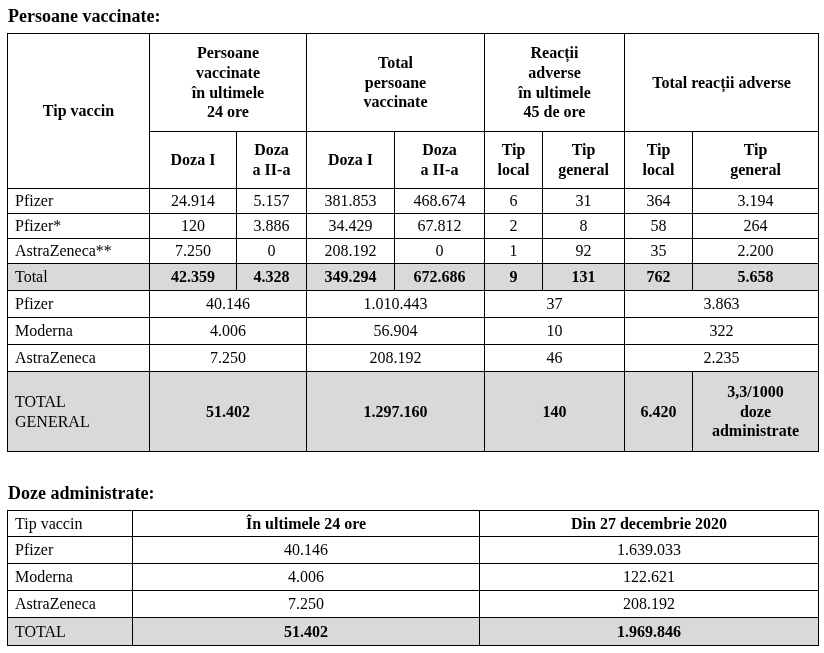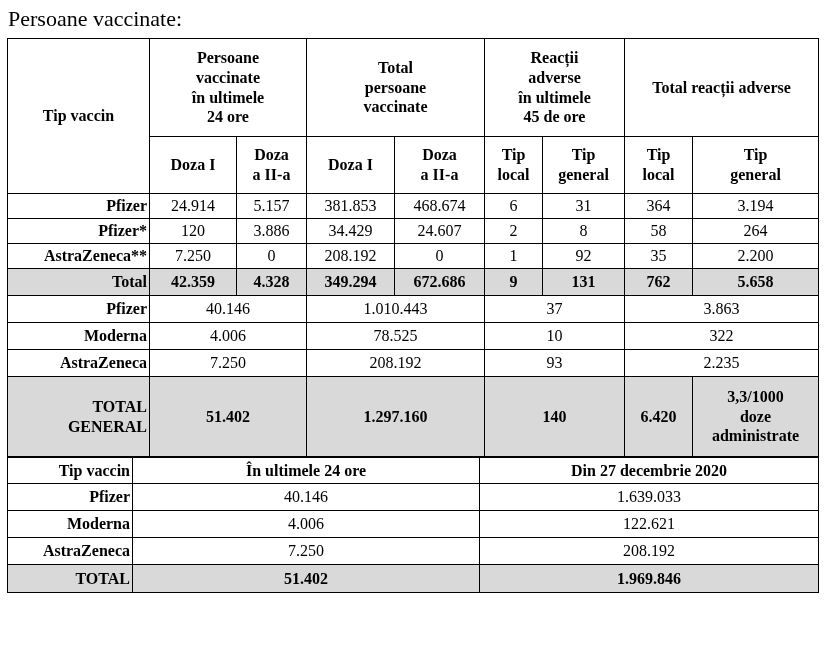--- a/index.html
+++ b/index.html
@@ -17,8 +17,8 @@
     overflow: hidden;
   }
   .doc-title {
-    font-size: 22px;
-    font-weight: normal;
+    font-size: 18px;
+    font-weight: bold;
     margin: 0 0 6px 1px;
   }
   .doc-title.second {

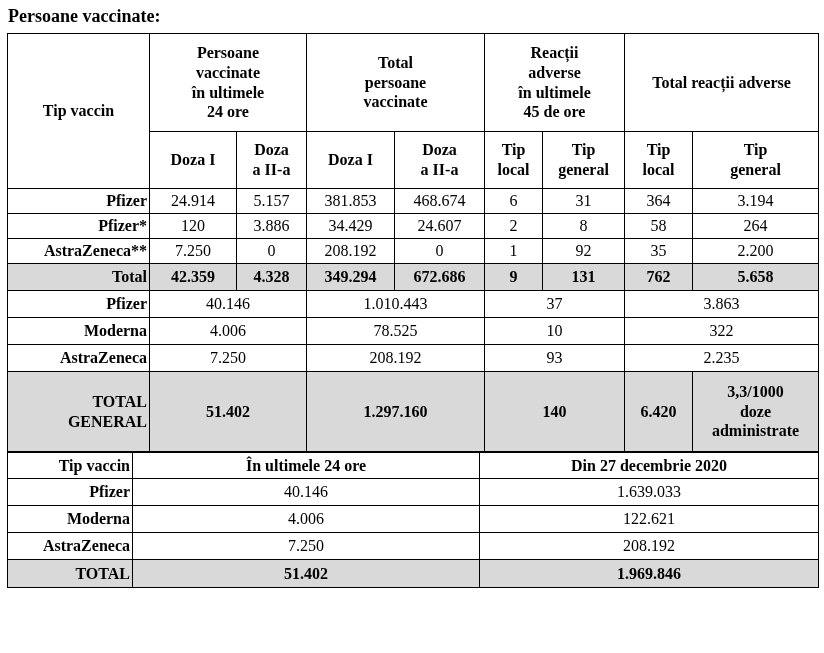--- a/index.html
+++ b/index.html
@@ -41,9 +41,9 @@
   .b { font-weight: bold; }
   .pre { white-space: pre-line; }
   .label {
-    text-align: right;
+    text-align: left;
     padding-left: 7px;
-    font-weight: bold;
+    font-weight: normal;
   }
   .shade { background: #d9d9d9; }
 

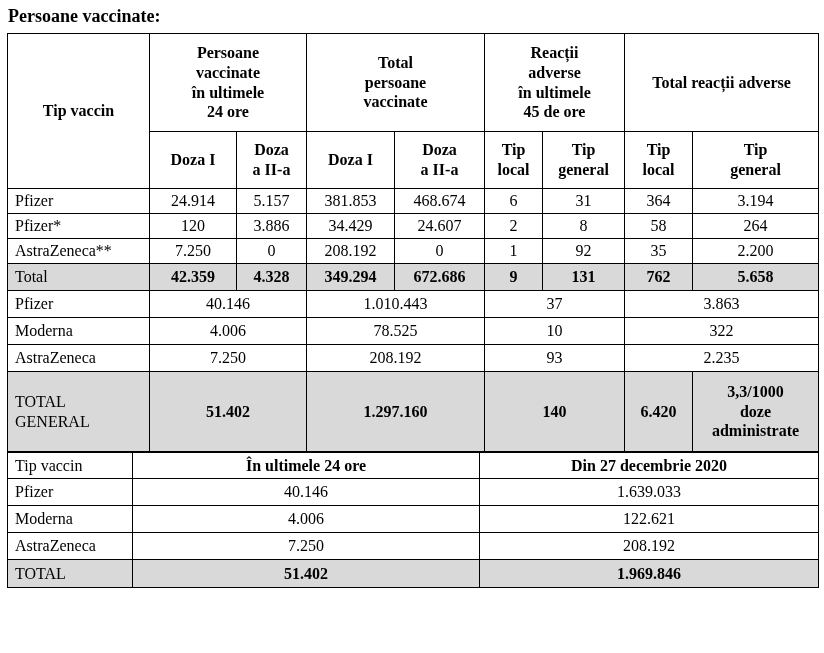--- a/index.html
+++ b/index.html
@@ -128,7 +128,7 @@
       <td>120</td>
       <td>3.886</td>
       <td>34.429</td>
-      <td>24.607</td>
+      <td>67.812</td>
       <td>2</td>
       <td>8</td>
       <td>58</td>

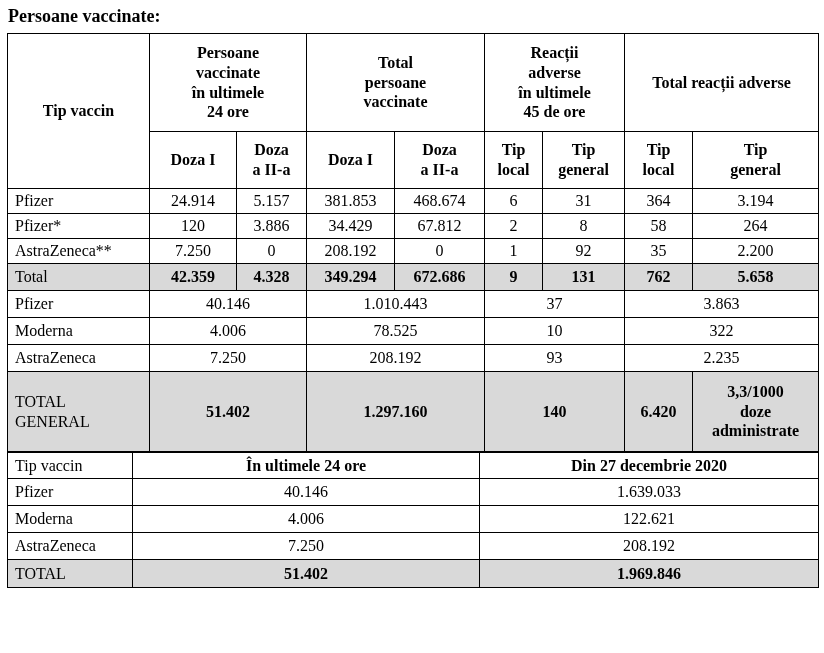--- a/index.html
+++ b/index.html
@@ -167,7 +167,7 @@
     <tr class="r-merged">
       <td class="label">Moderna</td>
       <td colspan="2">4.006</td>
-      <td colspan="2">78.525</td>
+      <td colspan="2">56.904</td>
       <td colspan="2">10</td>
       <td colspan="2">322</td>
     </tr>

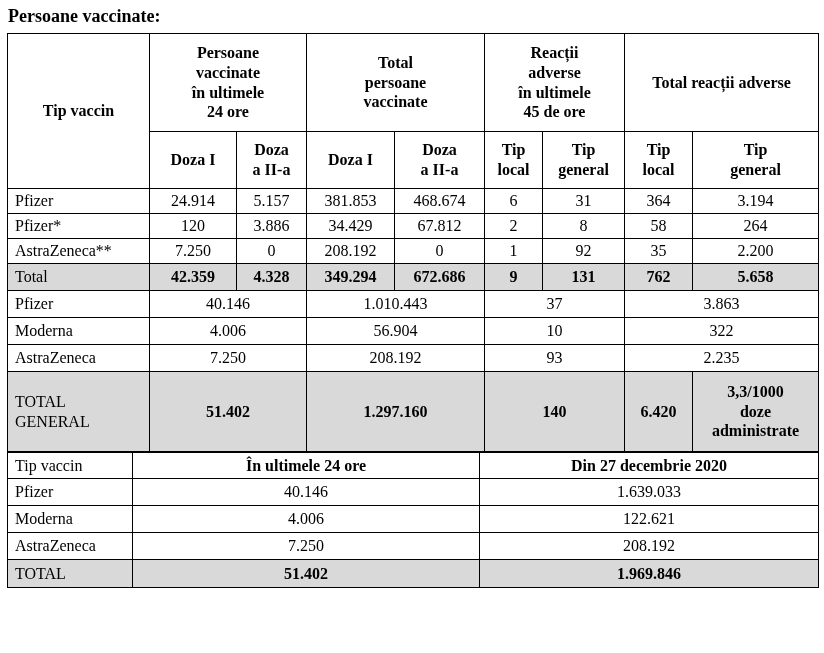--- a/index.html
+++ b/index.html
@@ -175,7 +175,7 @@
       <td class="label">AstraZeneca</td>
       <td colspan="2">7.250</td>
       <td colspan="2">208.192</td>
-      <td colspan="2">93</td>
+      <td colspan="2">46</td>
       <td colspan="2">2.235</td>
     </tr>
 

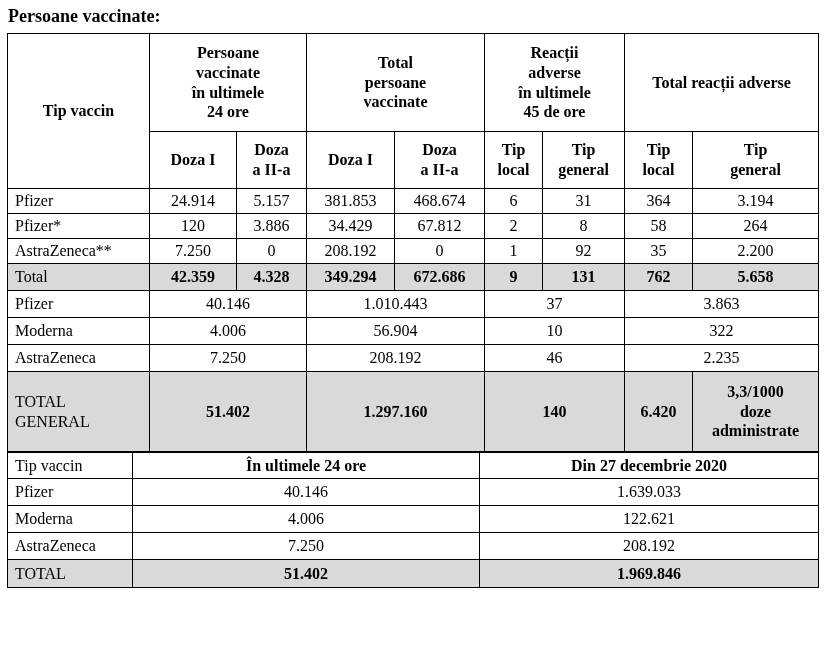--- a/index.html
+++ b/index.html
@@ -193,6 +193,7 @@
   </tbody>
     </table>
 
+  <p class="doc-title second">Doze administrate:</p>
 
   <table>
     <colgroup>

